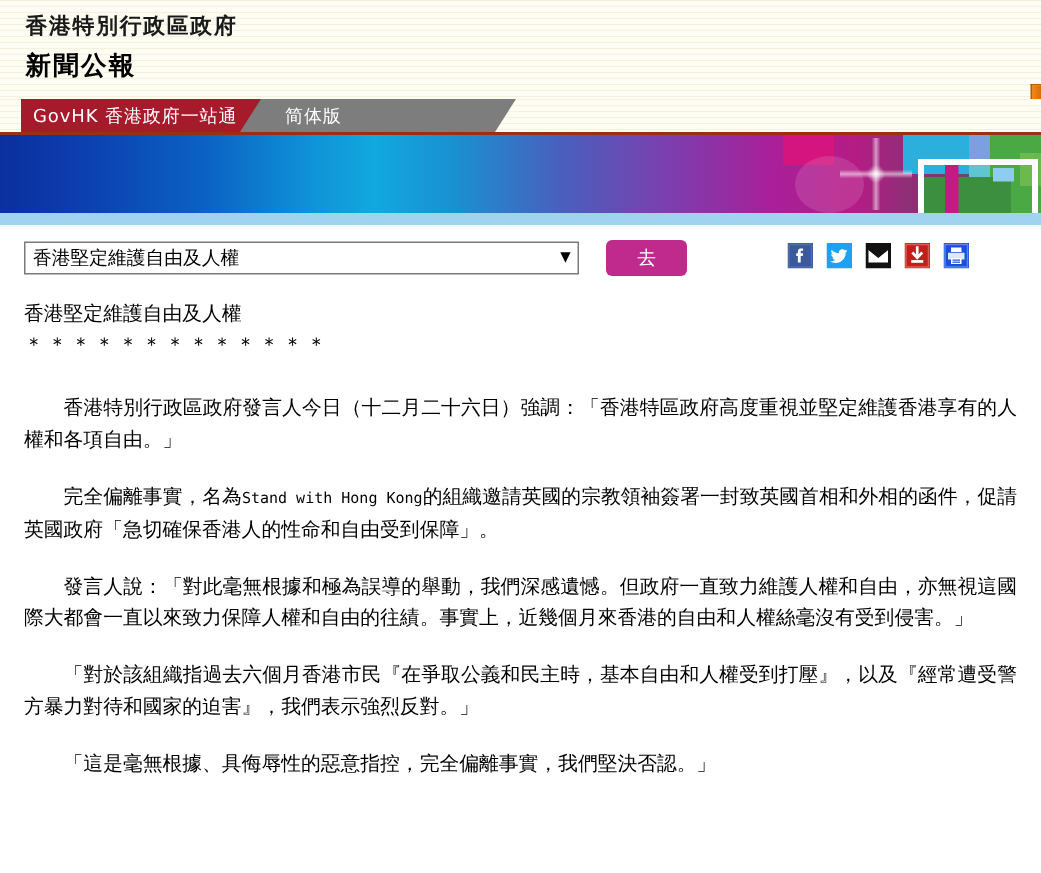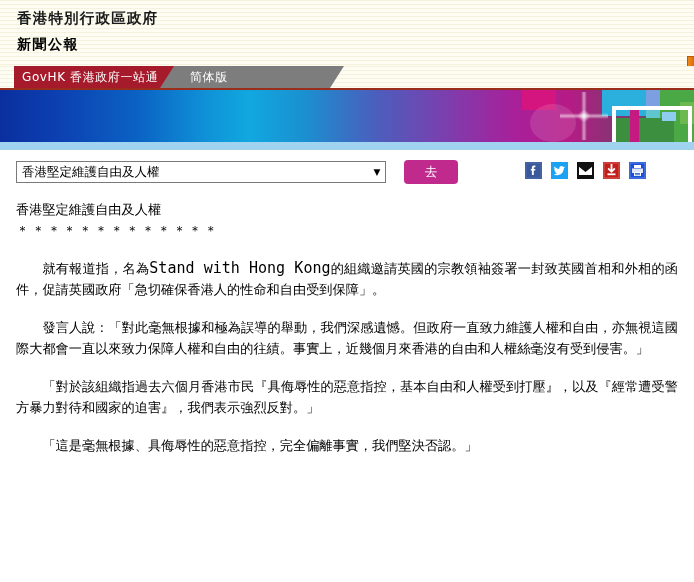--- a/index.html
+++ b/index.html
@@ -44,7 +44,7 @@
   }
   .pub-name {
     font-family: "DejaVu Sans", "Liberation Sans", sans-serif;
-    font-size: 14px;
+    font-size: 17px;
     font-weight: bold;
     letter-spacing: 1.5px;
     color: #000000;

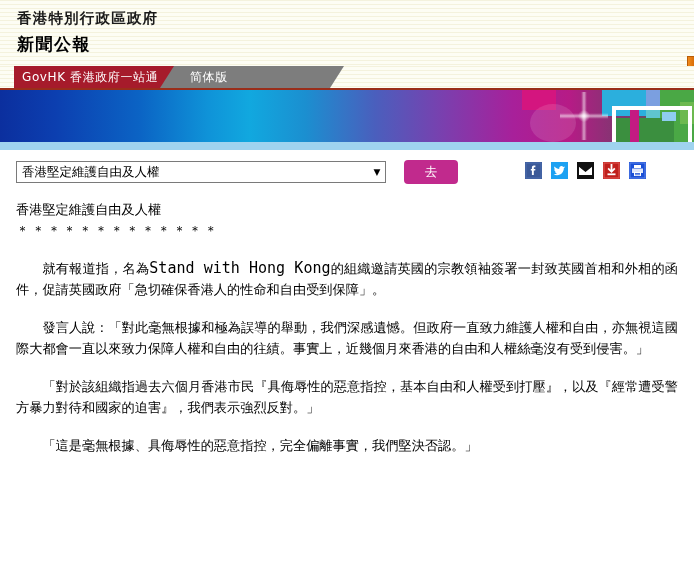--- a/index.html
+++ b/index.html
@@ -364,6 +364,7 @@
   <div class="art-title">香港堅定維護自由及人權</div>
   <div class="art-stars">＊＊＊＊＊＊＊＊＊＊＊＊＊</div>
 
+  <p class="para first">香港特別行政區政府發言人今日（十二月二十六日）強調：「香港特區政府高度重視並堅定維護香港享有的人權和各項自由。」</p>
   <p class="para"><span>就有報道指，名為</span><span class="mono">Stand with Hong Kong</span><span>的組織邀請英國的宗教領袖簽署一封致英國首相和外相的函件，促請英國政府「急切確保香港人的性命和自由受到保障」。</span></p>
   <p class="para">發言人說：「對此毫無根據和極為誤導的舉動，我們深感遺憾。但政府一直致力維護人權和自由，亦無視這國際大都會一直以來致力保障人權和自由的往績。事實上，近幾個月來香港的自由和人權絲毫沒有受到侵害。」</p>
   <p class="para">「對於該組織指過去六個月香港市民『具侮辱性的惡意指控，基本自由和人權受到打壓』，以及『經常遭受警方暴力對待和國家的迫害』，我們表示強烈反對。」</p>

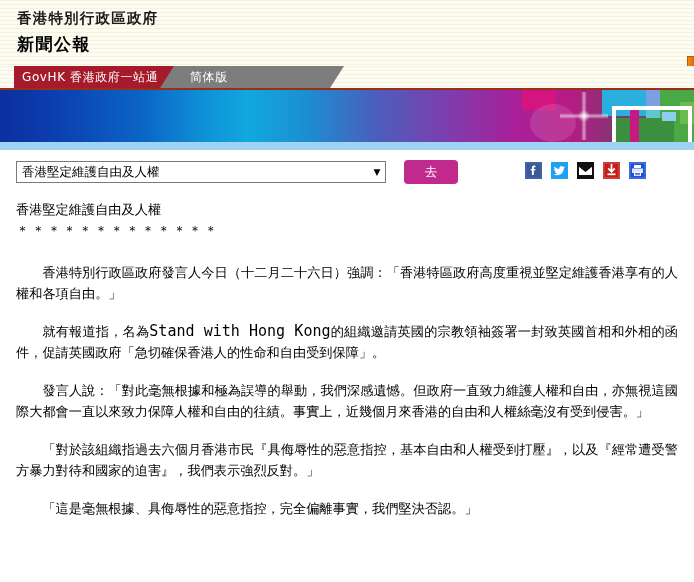--- a/index.html
+++ b/index.html
@@ -365,7 +365,7 @@
   <div class="art-stars">＊＊＊＊＊＊＊＊＊＊＊＊＊</div>
 
   <p class="para first">香港特別行政區政府發言人今日（十二月二十六日）強調：「香港特區政府高度重視並堅定維護香港享有的人權和各項自由。」</p>
-  <p class="para"><span>就有報道指，名為</span><span class="mono">Stand with Hong Kong</span><span>的組織邀請英國的宗教領袖簽署一封致英國首相和外相的函件，促請英國政府「急切確保香港人的性命和自由受到保障」。</span></p>
+  <p class="para"><span>完全偏離事實，名為</span><span class="mono">Stand with Hong Kong</span><span>的組織邀請英國的宗教領袖簽署一封致英國首相和外相的函件，促請英國政府「急切確保香港人的性命和自由受到保障」。</span></p>
   <p class="para">發言人說：「對此毫無根據和極為誤導的舉動，我們深感遺憾。但政府一直致力維護人權和自由，亦無視這國際大都會一直以來致力保障人權和自由的往績。事實上，近幾個月來香港的自由和人權絲毫沒有受到侵害。」</p>
   <p class="para">「對於該組織指過去六個月香港市民『具侮辱性的惡意指控，基本自由和人權受到打壓』，以及『經常遭受警方暴力對待和國家的迫害』，我們表示強烈反對。」</p>
   <p class="para">「這是毫無根據、具侮辱性的惡意指控，完全偏離事實，我們堅決否認。」</p>

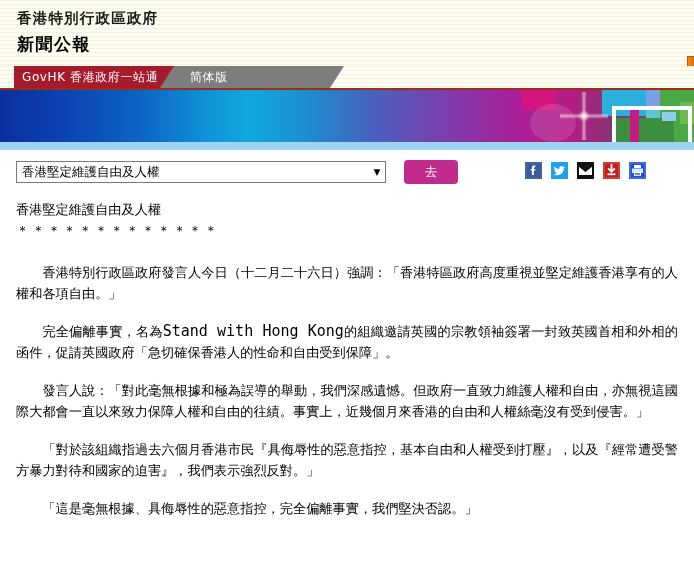--- a/index.html
+++ b/index.html
@@ -269,7 +269,7 @@
   .para.first { padding-top: 21px; }
   .mono {
     font-family: "DejaVu Sans Mono", "Liberation Mono", monospace;
-    font-size: 15px;
+    font-size: 10px;
   }
 </style>
 </head>

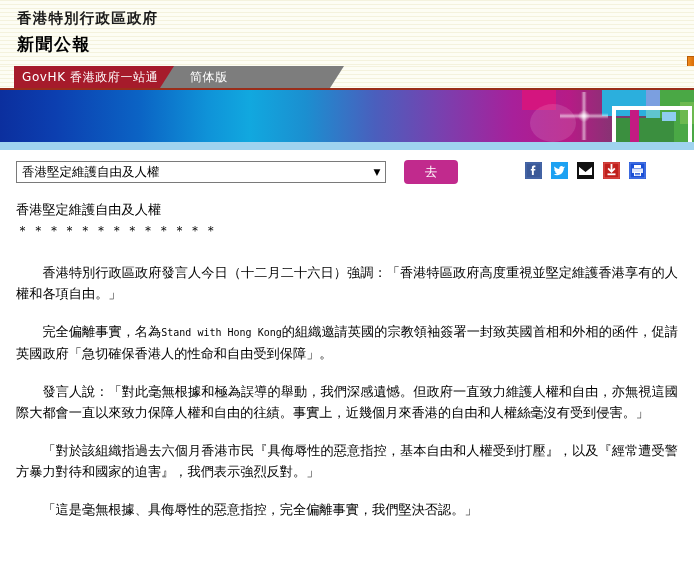--- a/index.html
+++ b/index.html
@@ -367,7 +367,7 @@
   <p class="para first">香港特別行政區政府發言人今日（十二月二十六日）強調：「香港特區政府高度重視並堅定維護香港享有的人權和各項自由。」</p>
   <p class="para"><span>完全偏離事實，名為</span><span class="mono">Stand with Hong Kong</span><span>的組織邀請英國的宗教領袖簽署一封致英國首相和外相的函件，促請英國政府「急切確保香港人的性命和自由受到保障」。</span></p>
   <p class="para">發言人說：「對此毫無根據和極為誤導的舉動，我們深感遺憾。但政府一直致力維護人權和自由，亦無視這國際大都會一直以來致力保障人權和自由的往績。事實上，近幾個月來香港的自由和人權絲毫沒有受到侵害。」</p>
-  <p class="para">「對於該組織指過去六個月香港市民『具侮辱性的惡意指控，基本自由和人權受到打壓』，以及『經常遭受警方暴力對待和國家的迫害』，我們表示強烈反對。」</p>
+  <p class="para">「對於該組織指過去六個月香港市民『在爭取公義和民主時，基本自由和人權受到打壓』，以及『經常遭受警方暴力對待和國家的迫害』，我們表示強烈反對。」</p>
   <p class="para">「這是毫無根據、具侮辱性的惡意指控，完全偏離事實，我們堅決否認。」</p>
 
 </div>

